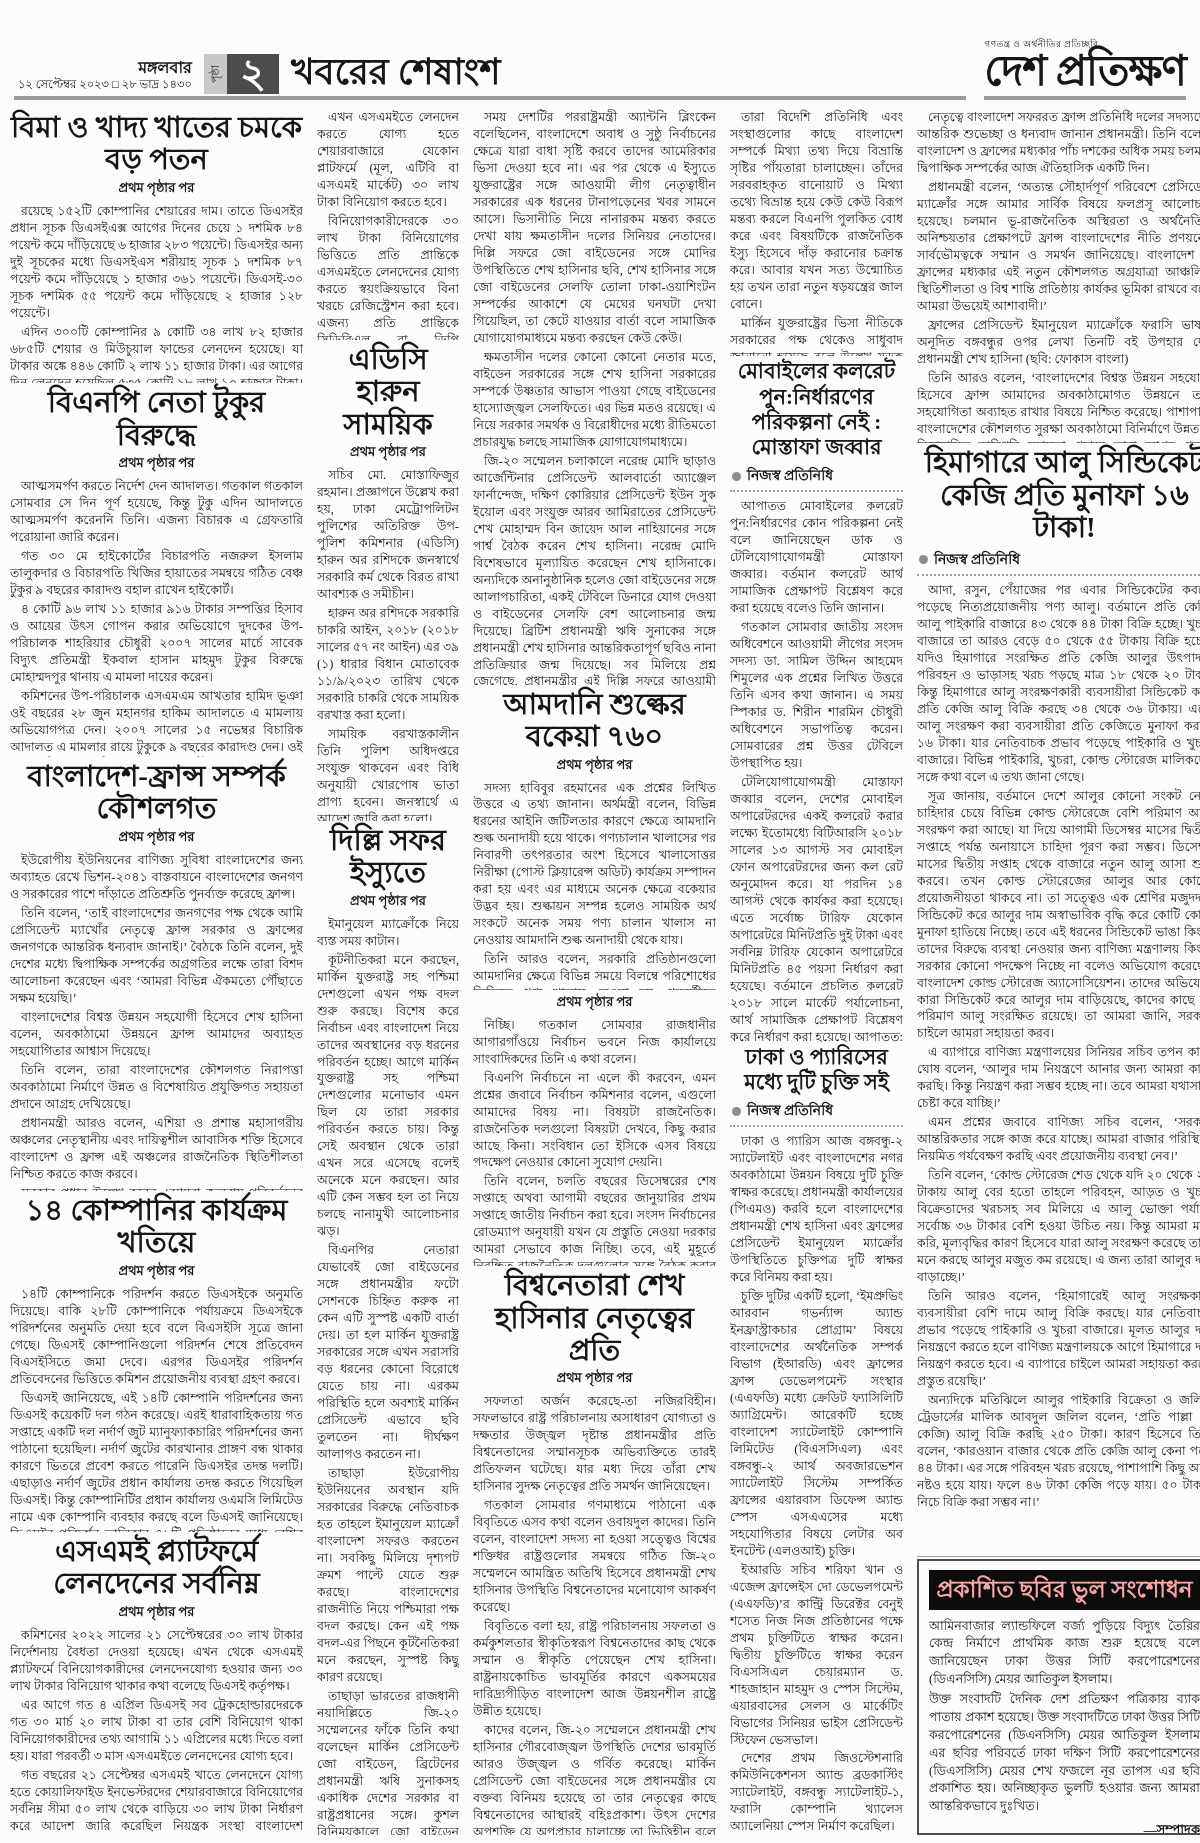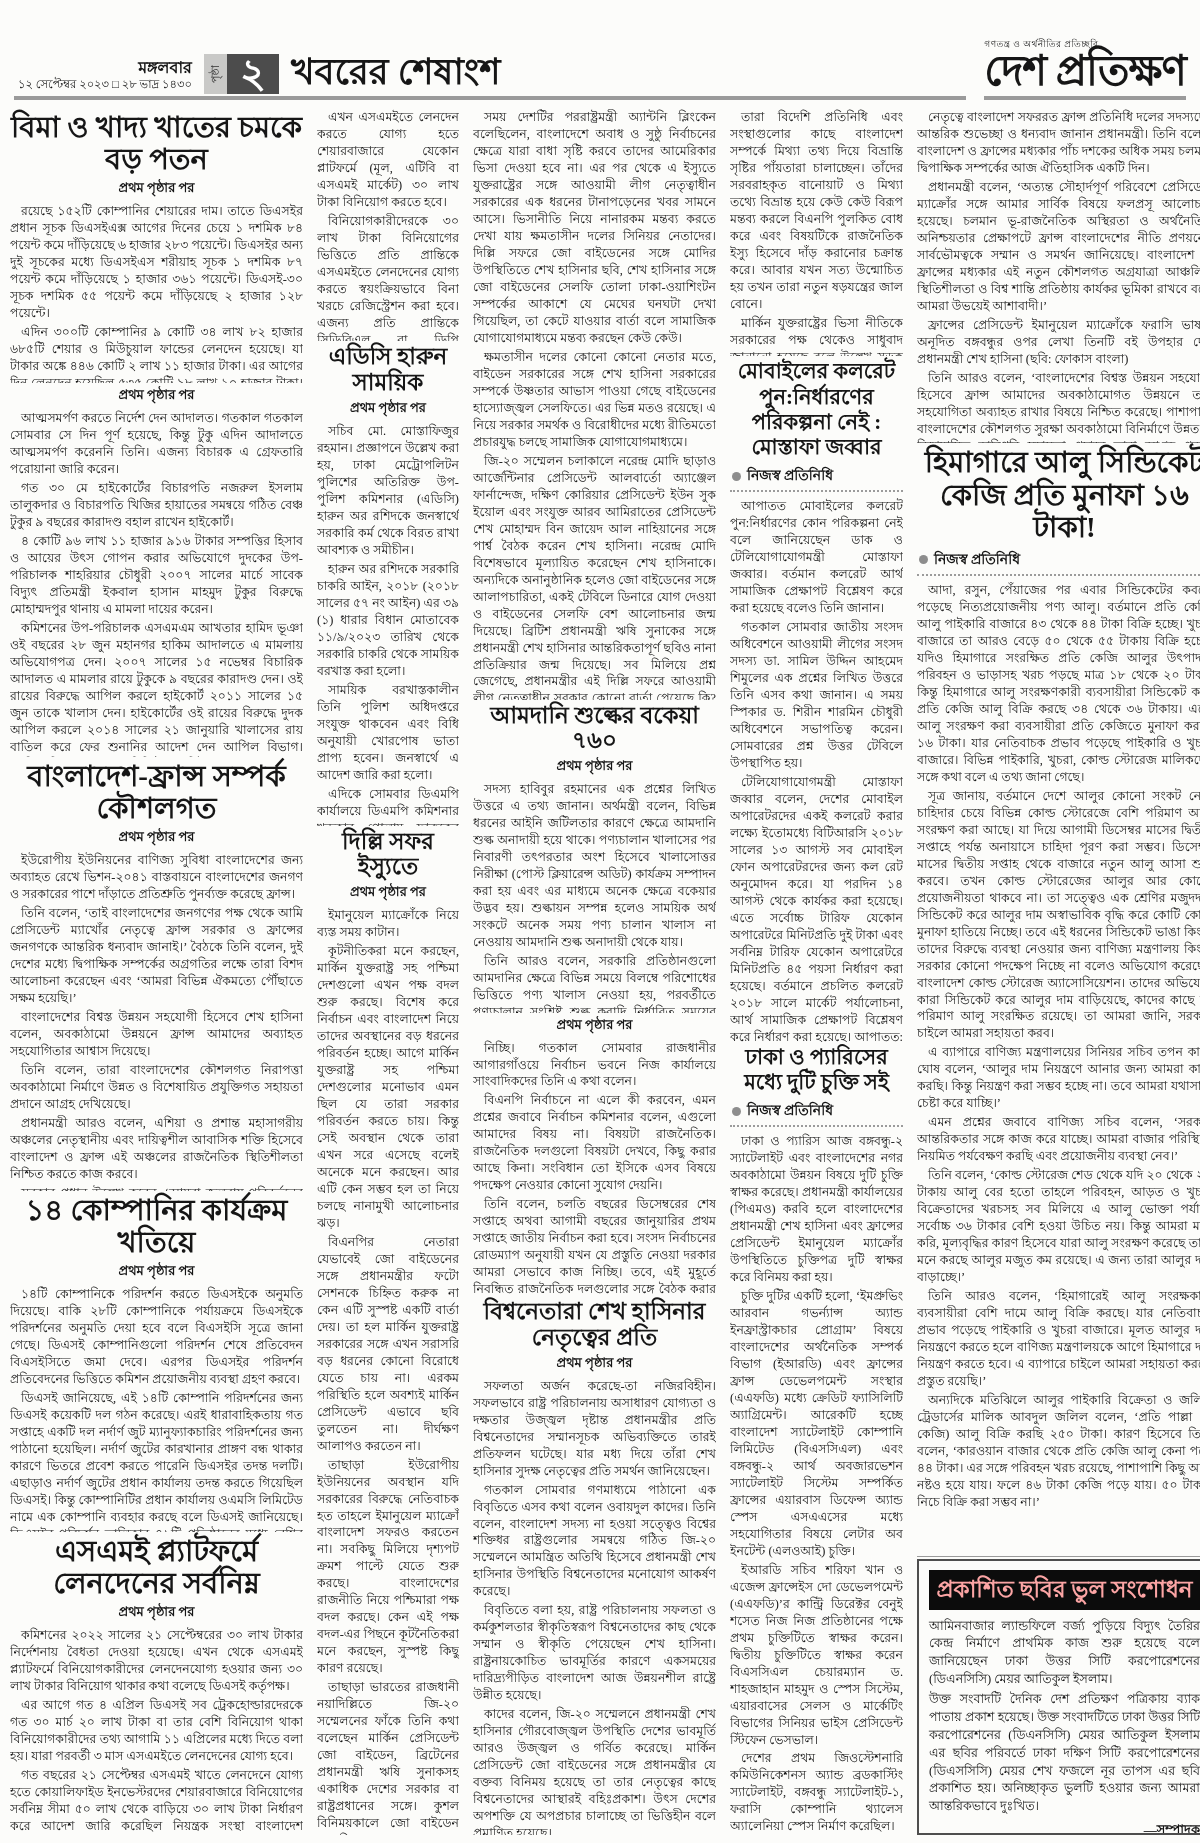--- a/index.html
+++ b/index.html
@@ -27,7 +27,7 @@
   .article{overflow:hidden;box-sizing:border-box;padding:1px 0 3px 0;}
   .headline{font-weight:bold;text-align:center;line-height:1.12;margin:2px 0 2px 0;}
   .h-xl{font-size:29px;}
-  .h-lg{font-size:23px;}
+  .h-lg{font-size:29px;}
   .h-md{font-size:21px;line-height:1.2;}
   .kicker{font-size:13px;font-weight:bold;text-align:center;margin:1px 0 4px 0;}
   .byline{display:flex;align-items:center;gap:6px;font-size:14px;font-weight:bold;margin:4px 0 2px 2px;}

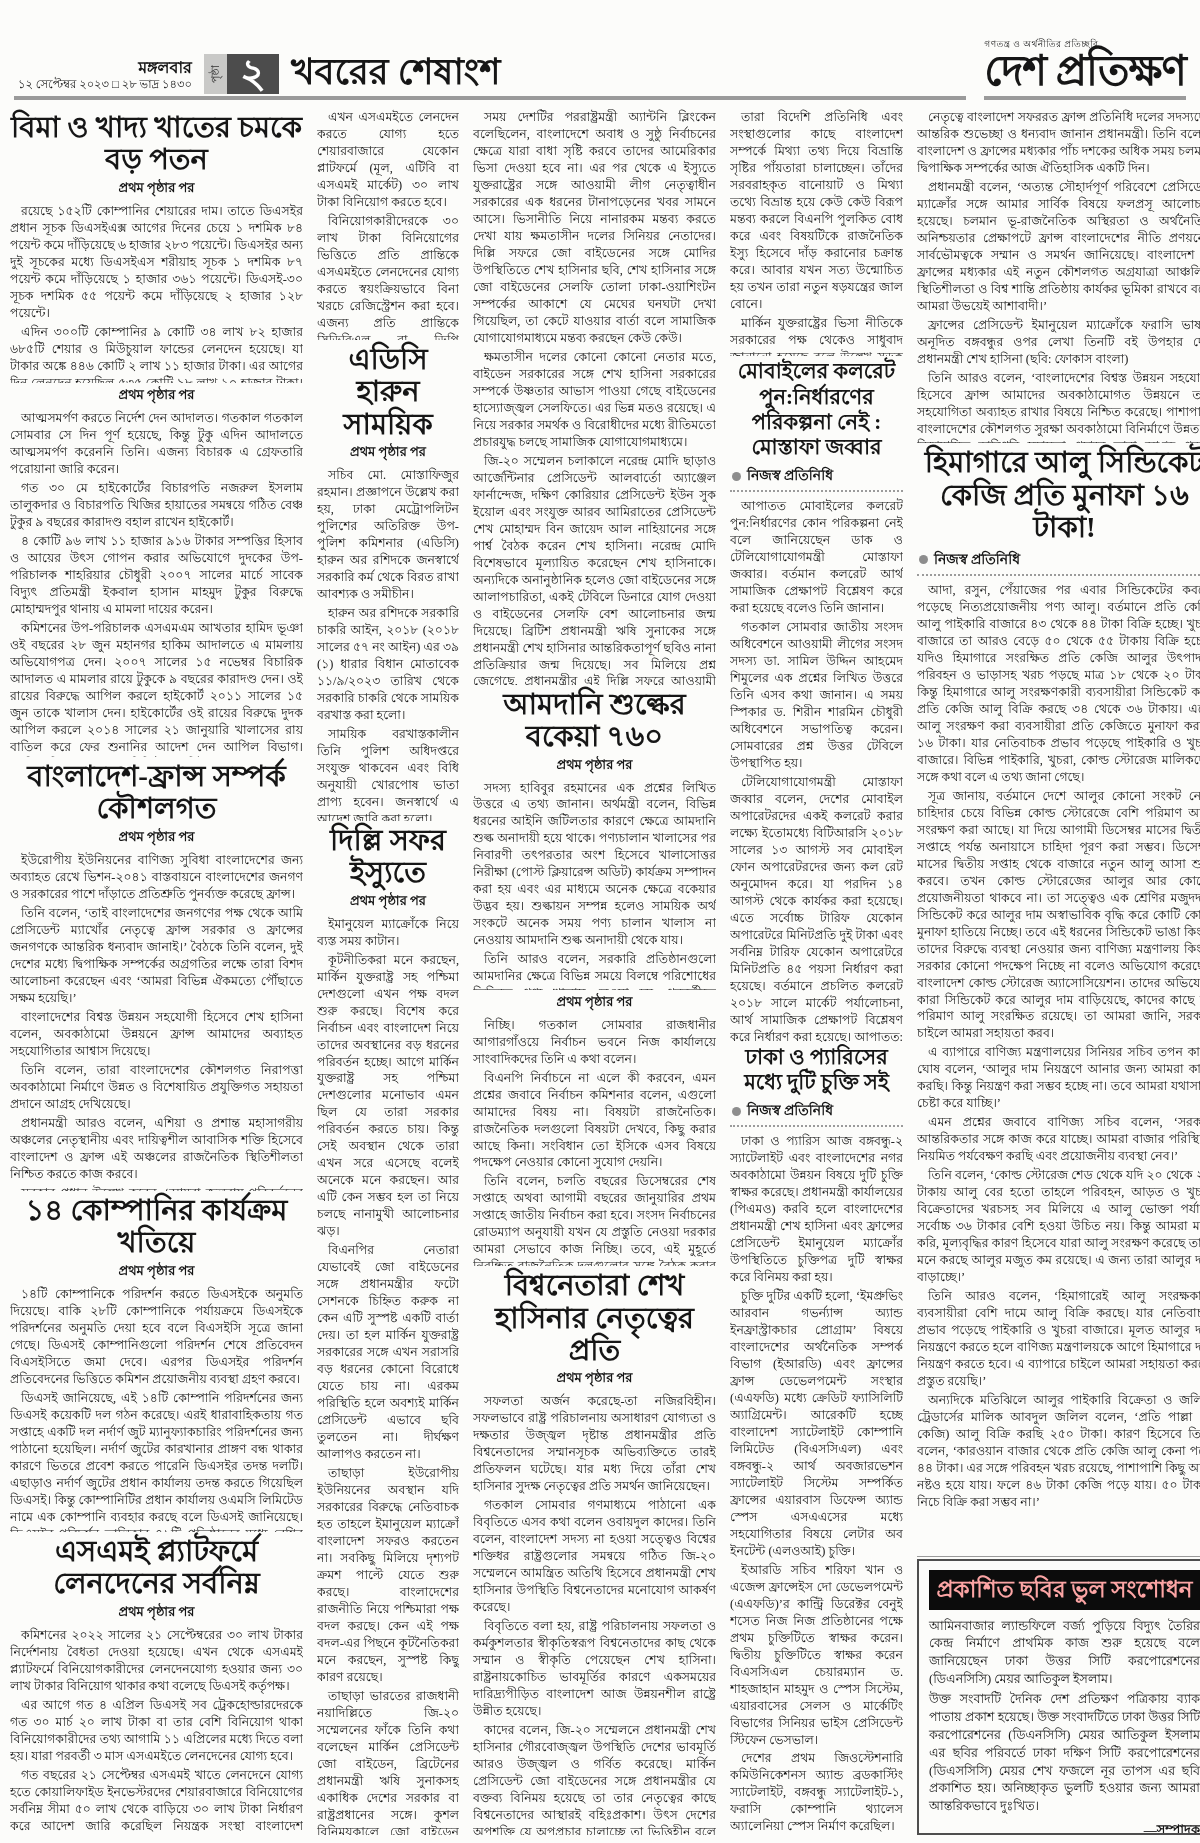--- a/index.html
+++ b/index.html
@@ -73,6 +73,7 @@
           <p>এদিন ৩০০টি কোম্পানির ৯ কোটি ৩৪ লাখ ৮২ হাজার ৬৮৫টি শেয়ার ও মিউচুয়াল ফান্ডের লেনদেন হয়েছে। যা টাকার অঙ্কে ৪৪৬ কোটি ২ লাখ ১১ হাজার টাকা। এর আগের দিন লেনদেন হয়েছিল ৫৩৫ কোটি ৯৮ লাখ ১০ হাজার টাকা। তার আগের দিন লেনদেন হয়েছিল ৭০০ কোটি ৭৮ লাখ ৫১ হাজার টাকা। অর্থাৎ ক্রমাগতভাবে লেনদেন কমছে।</p>
         </div>
         <div class="article" style="height: 400px;">
+          <div class="headline h-xl">বিএনপি নেতা টুকুর বিরুদ্ধে</div>
           <div class="kicker">প্রথম পৃষ্ঠার পর</div>
           <p>আত্মসমর্পণ করতে নির্দেশ দেন আদালত। গতকাল গতকাল সোমবার সে দিন পূর্ণ হয়েছে, কিন্তু টুকু এদিন আদালতে আত্মসমর্পণ করেননি তিনি। এজন্য বিচারক এ গ্রেফতারি পরোয়ানা জারি করেন।</p>
           <p>গত ৩০ মে হাইকোর্টের বিচারপতি নজরুল ইসলাম তালুকদার ও বিচারপতি খিজির হায়াতের সমন্বয়ে গঠিত বেঞ্চ টুকুর ৯ বছরের কারাদণ্ড বহাল রাখেন হাইকোর্ট।</p>

